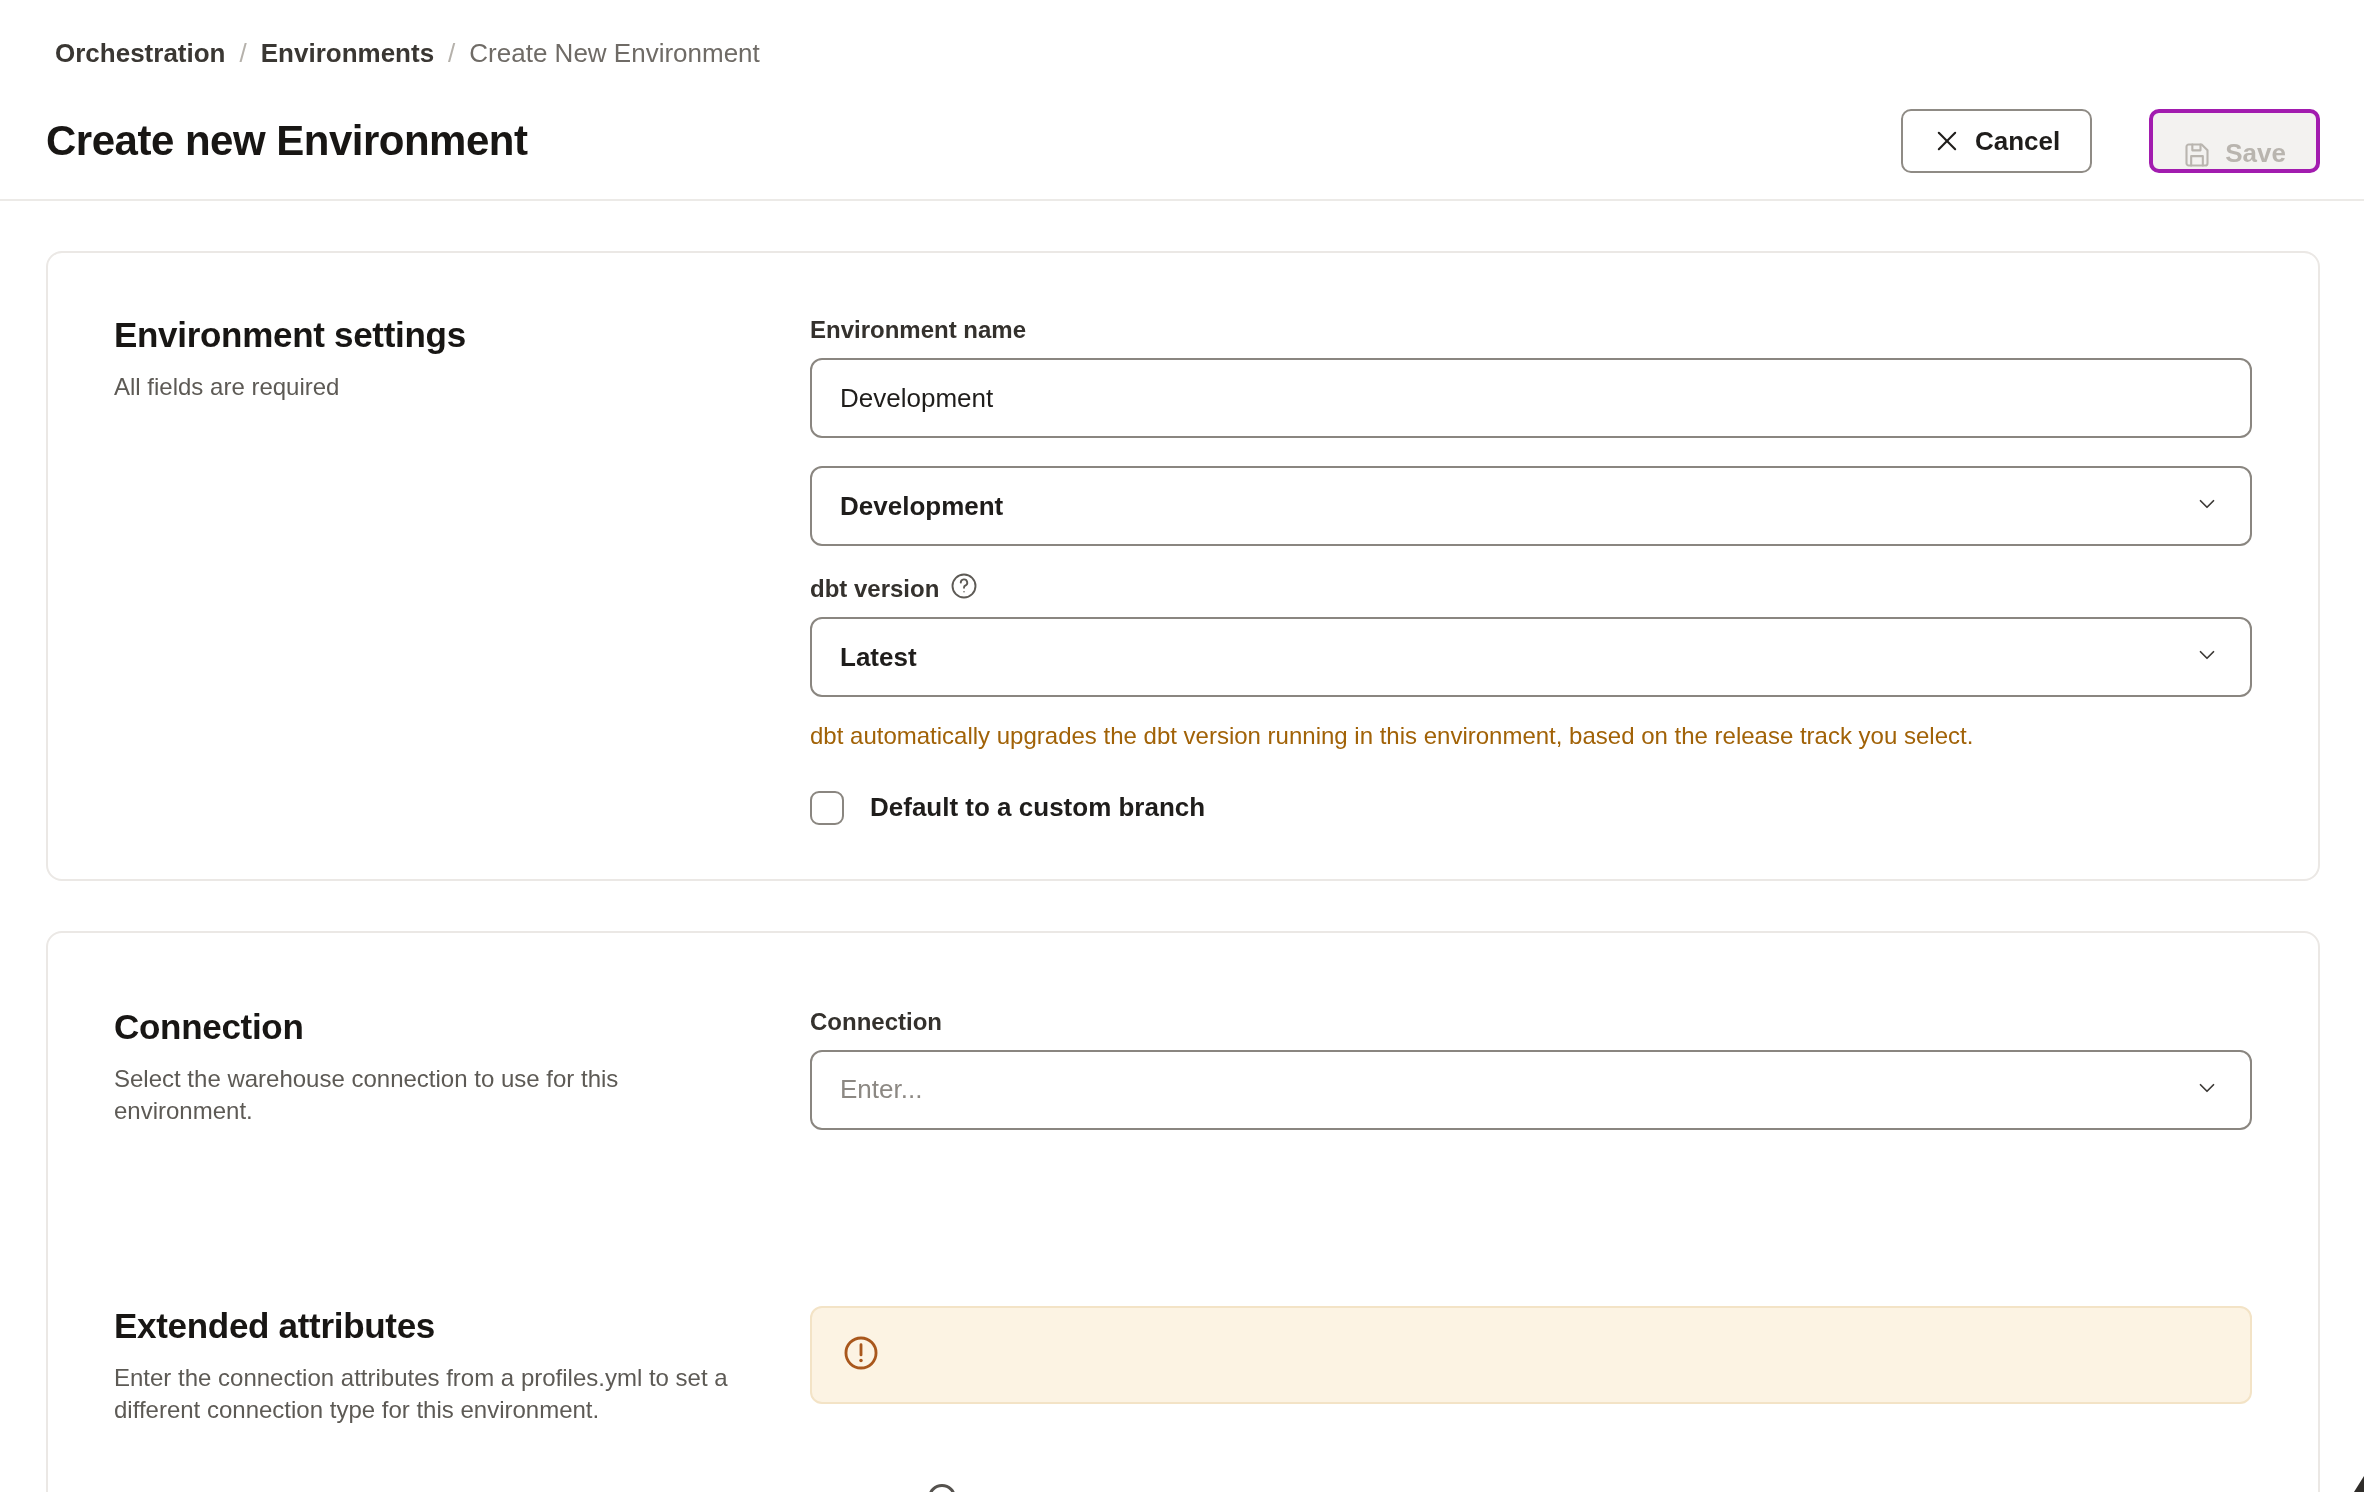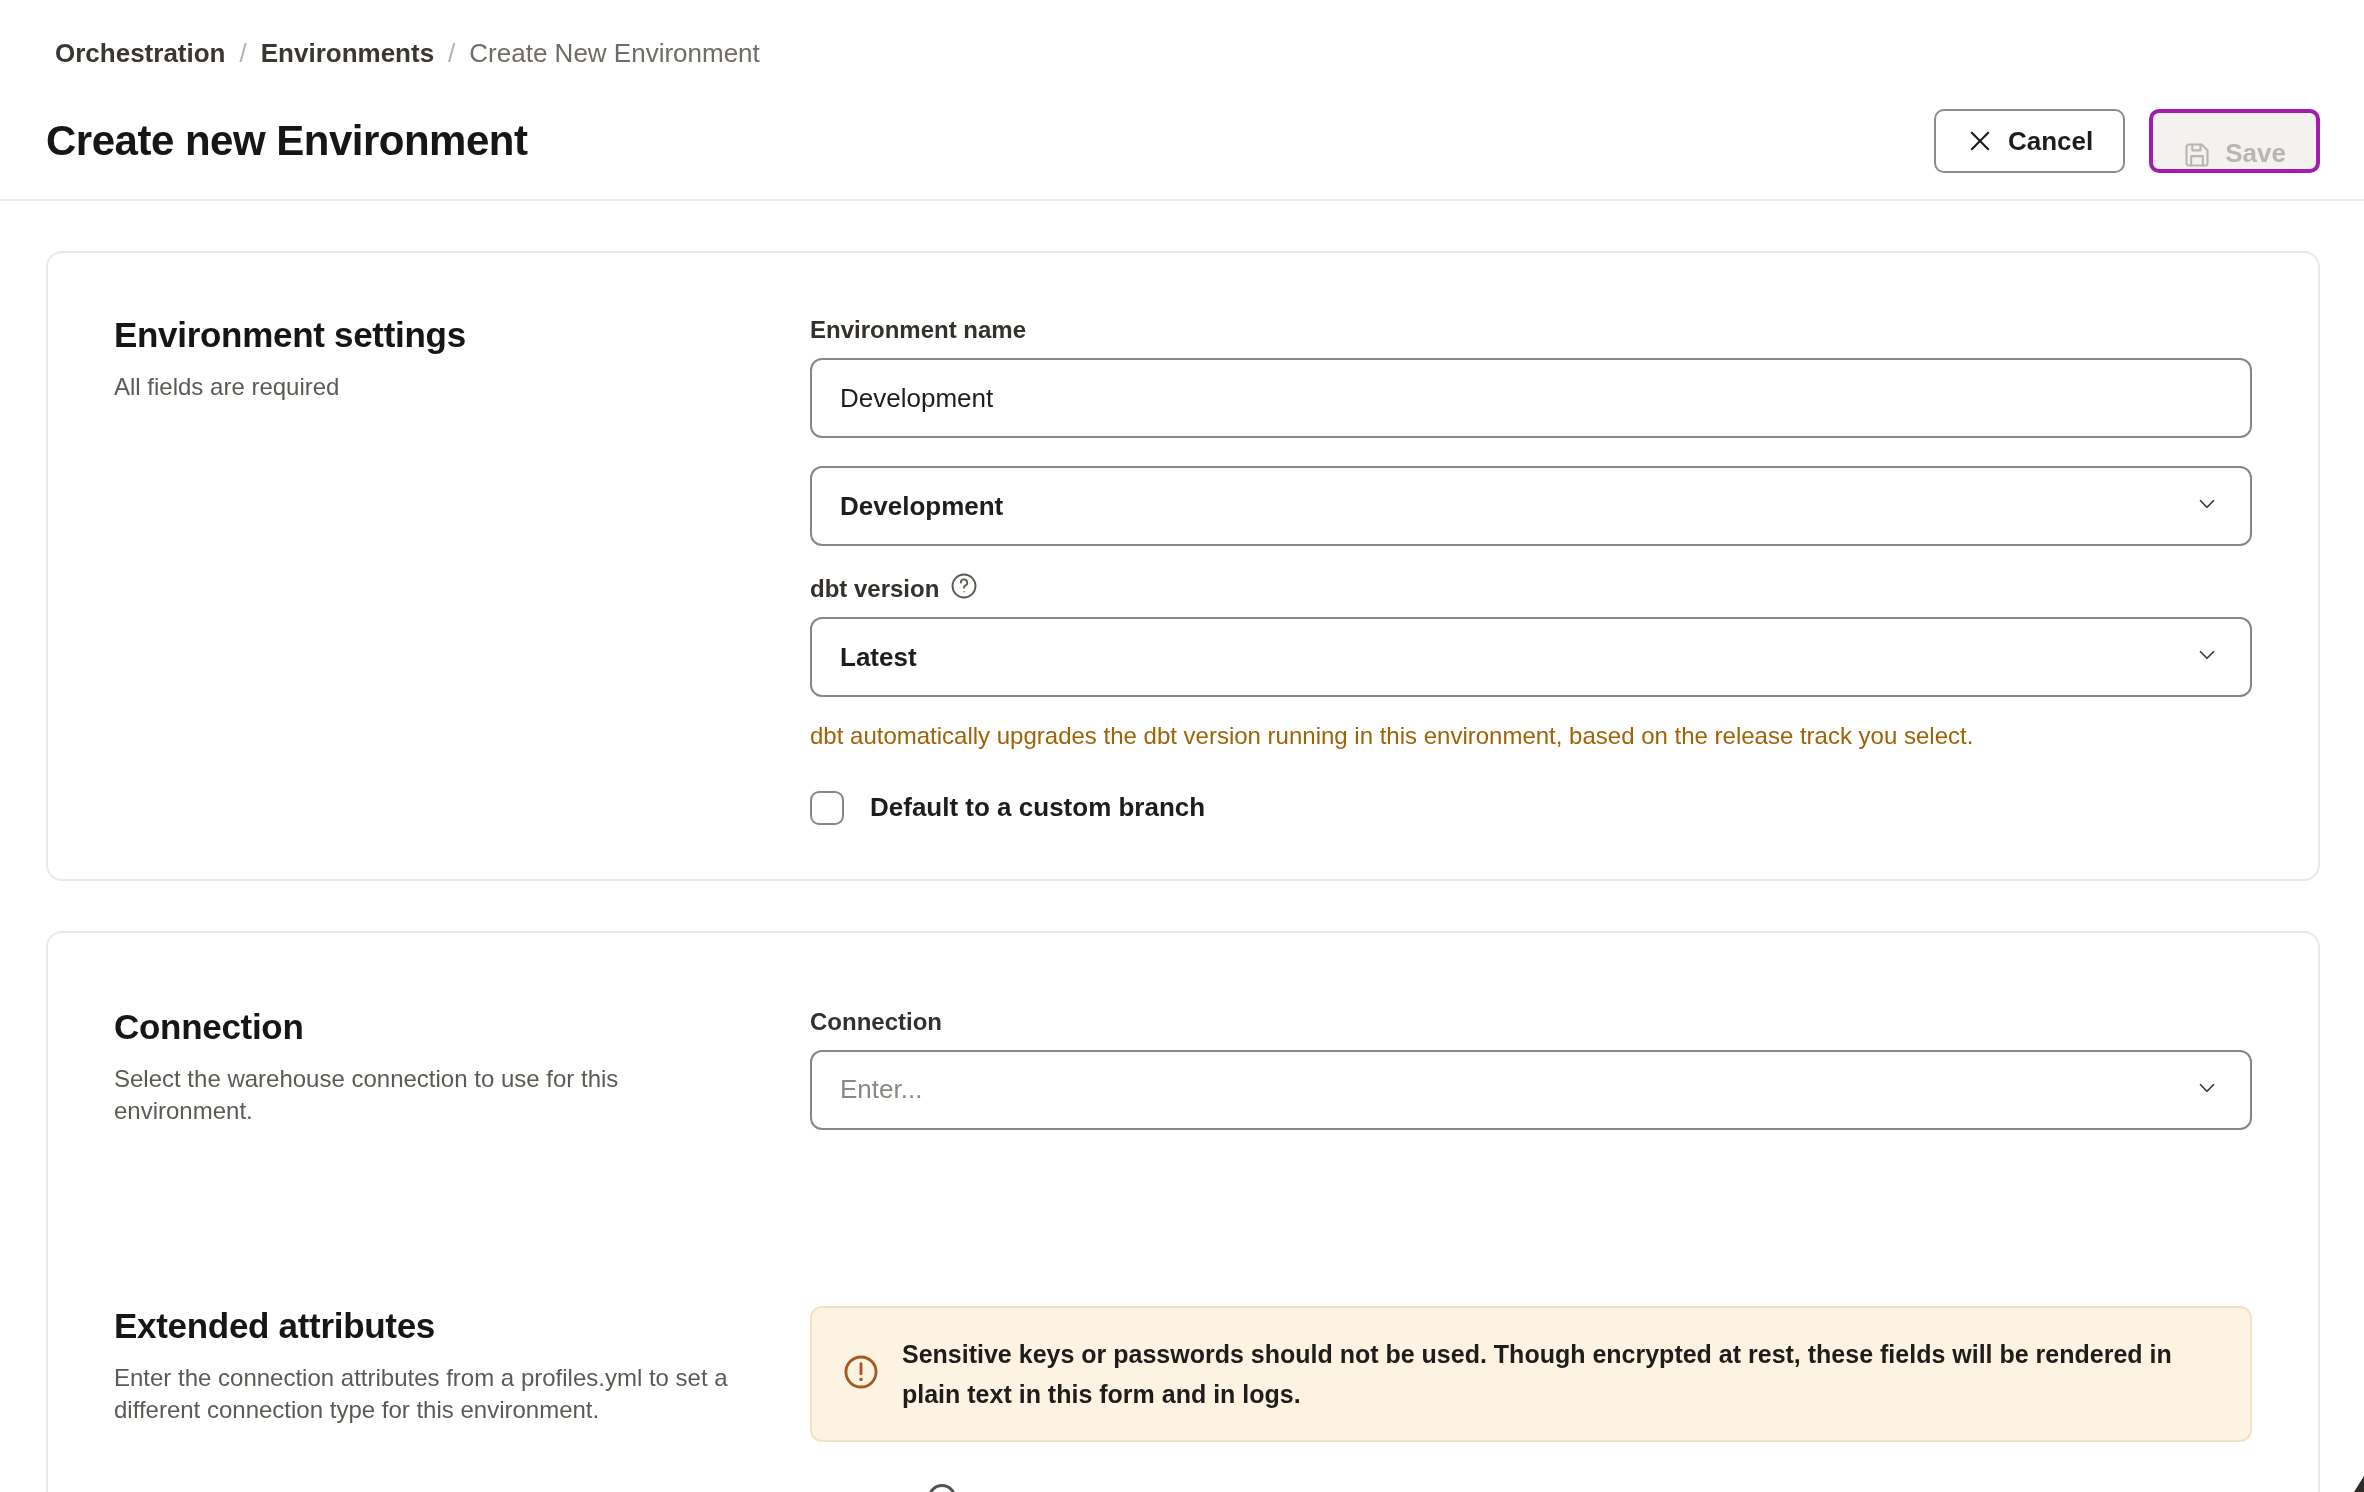--- a/index.html
+++ b/index.html
@@ -21,7 +21,7 @@
   .header-actions { display:flex; gap:24px; }
   .btn { display:flex; align-items:center; gap:14px; height:64px; padding:0 30px;
     border-radius:10px; font-size:26px; font-weight:600; cursor:pointer; background:#fff;
-    border:2px solid #8f8b85; color:#1f1d1b; }
+    border:2px solid #8f8b85; color:#1f1d1b;margin-left:33px; }
   .btn svg { display:block; }
   .btn.disabled { background:#f3f2f0; border:4px solid #a21caf; color:#b9b5af; cursor:default;align-items:flex-end; }
 

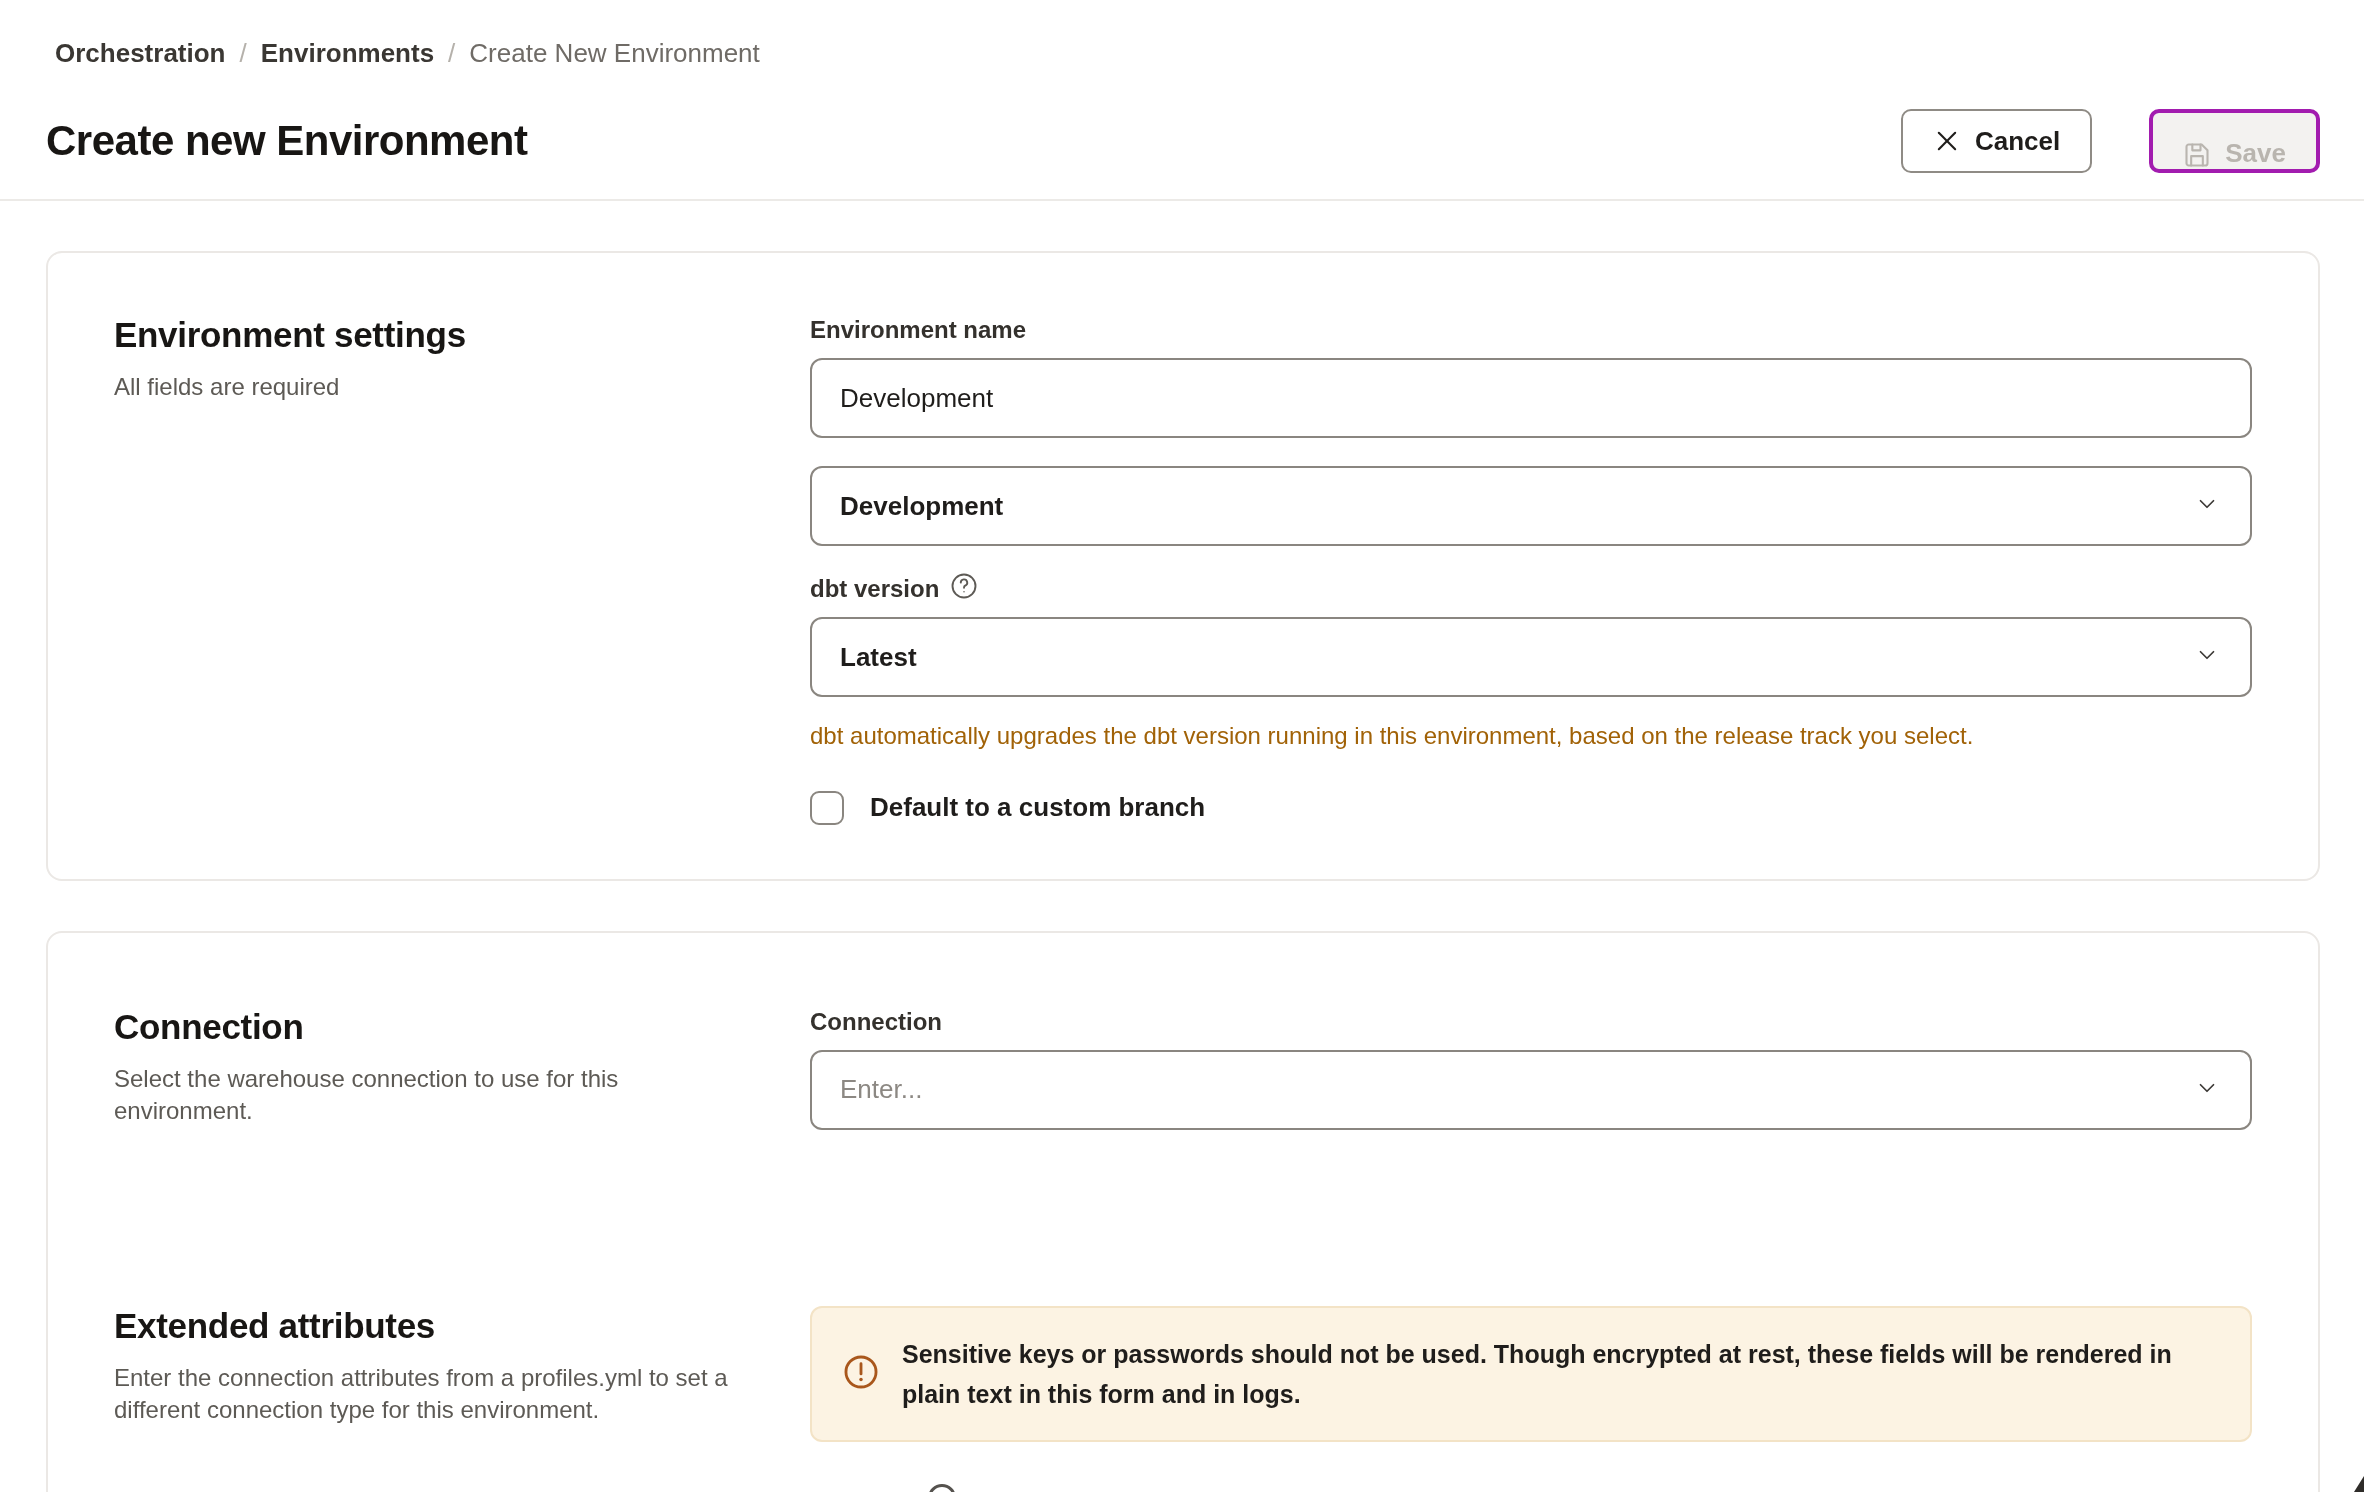--- a/index.html
+++ b/index.html
@@ -208,7 +208,6 @@
               <circle cx="12" cy="16.8" r="1.1" fill="#a9571c" stroke="none"></circle>
             </svg>
           </span>
-          <p class="warning-text">Sensitive keys or passwords should not be used. Though encrypted at rest, these fields will be rendered in plain text in this form and in logs.</p>
         </div>
       </div>
     </div>

